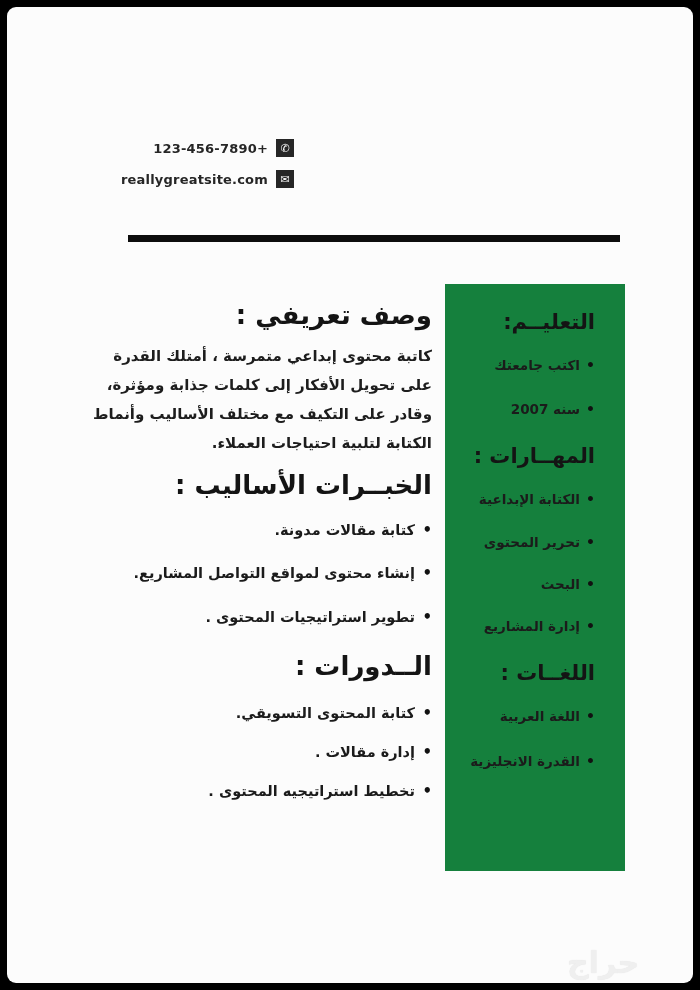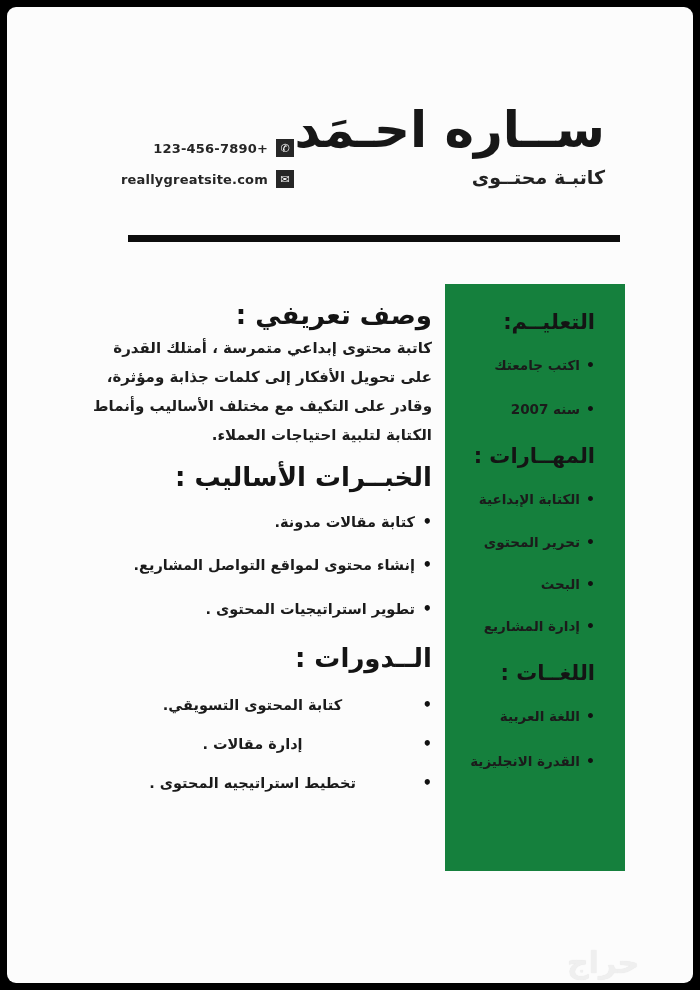--- a/index.html
+++ b/index.html
@@ -119,10 +119,6 @@
     </div>
   </div>
 
-  <div class="namebox">
-    <div class="name">ســاره احـمَد</div>
-    <div class="jobtitle">كاتبـة محتــوى</div>
-  </div>
 
   <div class="divider"></div>
 

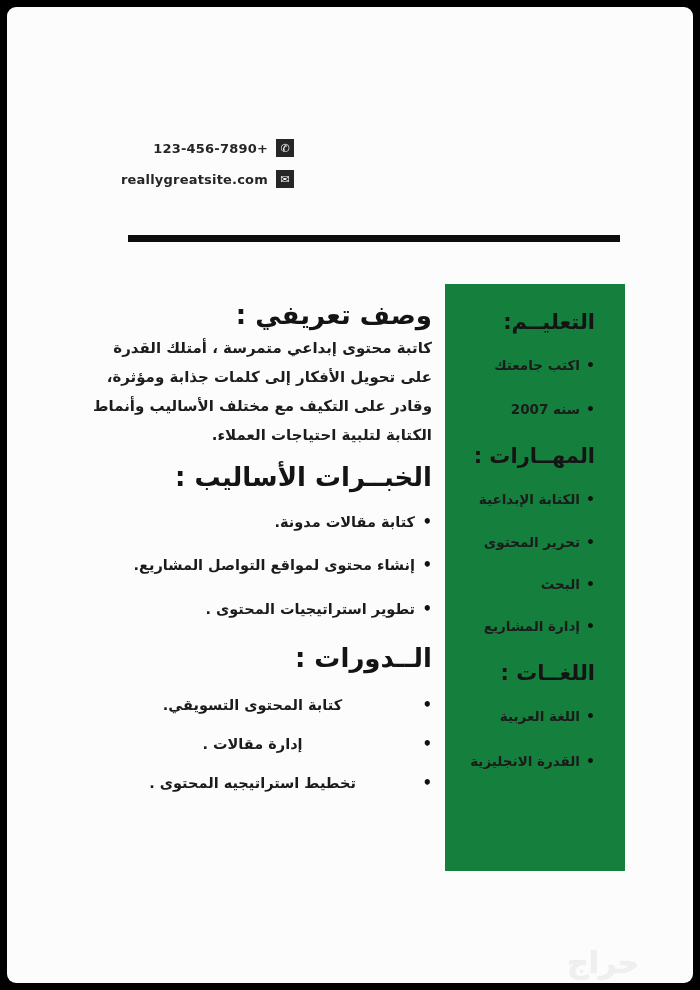--- a/index.html
+++ b/index.html
@@ -78,7 +78,7 @@
   }
   .main-heading {
     font-size: 26px; font-weight: bold; color: #141414;
-    margin-bottom: 4px; white-space: nowrap;
+    margin-bottom: 12px; white-space: nowrap;
   }
   .about-text {
     font-size: 15px; font-weight: bold; line-height: 29px; color: #1d1d1d;

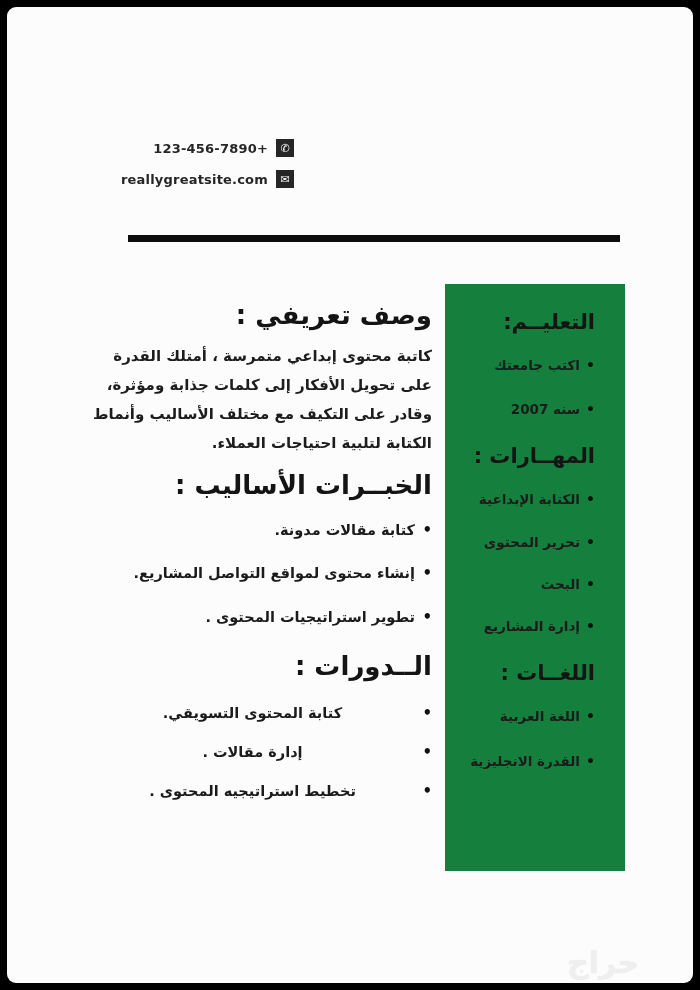--- a/index.html
+++ b/index.html
@@ -94,7 +94,7 @@
   }
   .main-section-exp .main-heading { margin-top: 2px; margin-bottom: 20px; }
   .main-section-courses .main-heading { margin-top: 24px; margin-bottom: 22px; }
-  .main-section-courses .main-list li { margin-bottom: 19px; text-align: center; }
+  .main-section-courses .main-list li { margin-bottom: 19px; }
   
   .watermark {
     position: absolute; left: 560px; top: 938px;

